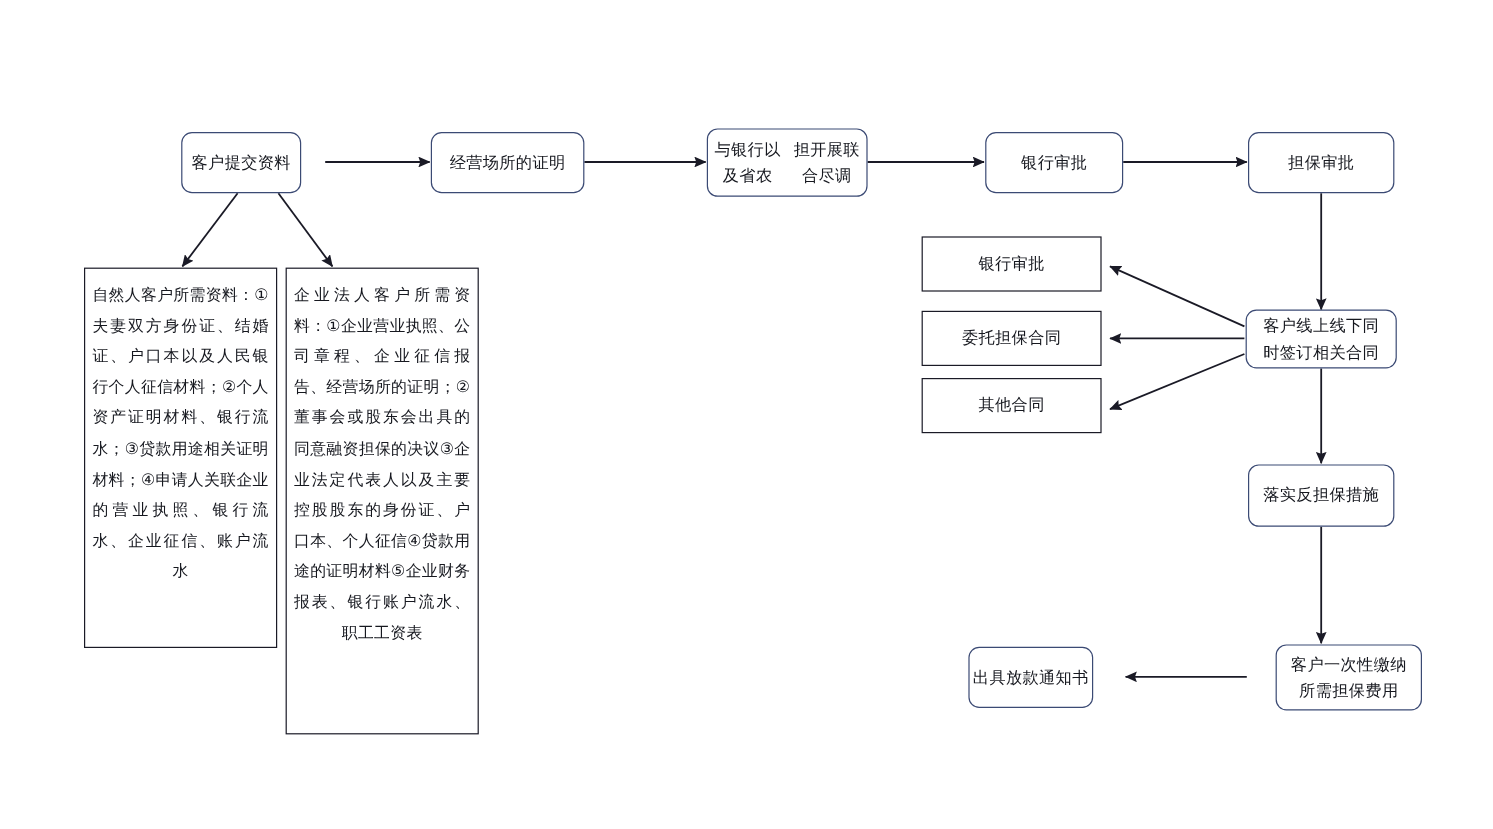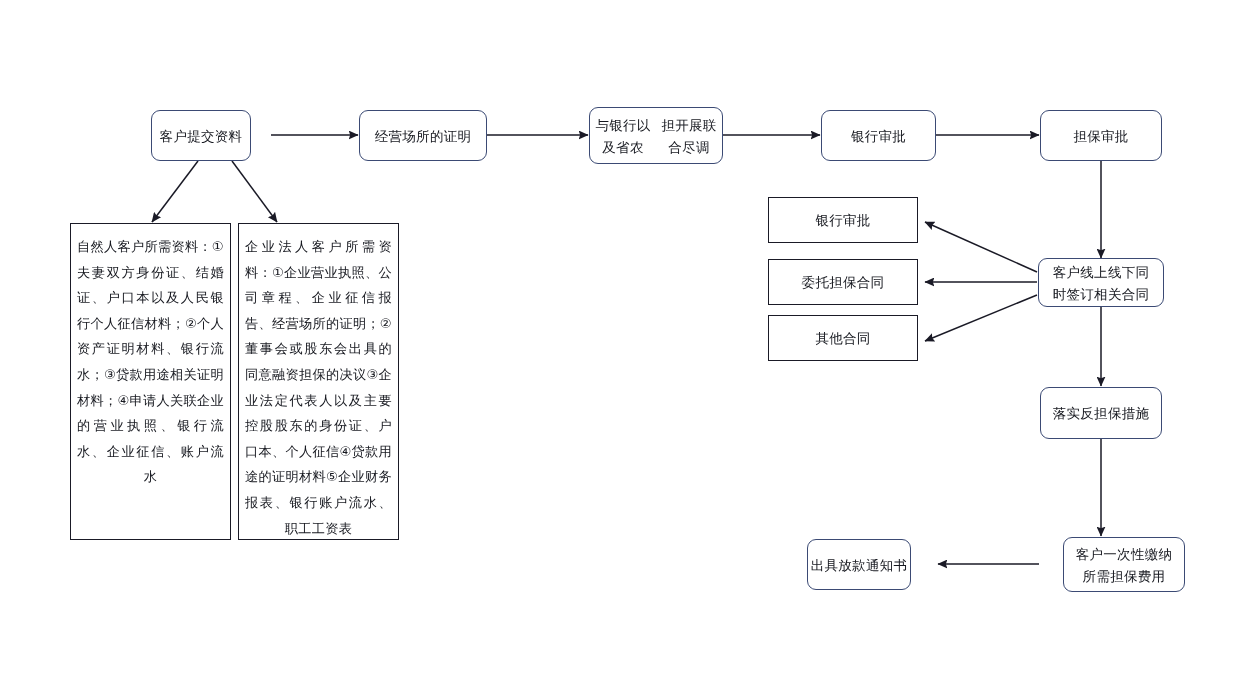--- a/index.html
+++ b/index.html
@@ -123,7 +123,7 @@
   </span>
 </div>
 
-<div class="node doc" style="left:238px; top:223px; width:161px; height:317px;">
+<div class="node doc" style="left:238px; top:223px; width:161px; height:389px;">
   <span class="doc-inner">
     <span class="doc-text">企业法人客户所需资料：①企业营业执照、公司章程、企业征信报告、经营场所的证明；②董事会或股东会出具的同意融资担保的决议③企业法定代表人以及主要控股股东的身份证、户口本、个人征信④贷款用途的证明材料⑤企业财务报表、银行账户流水、职工工资表</span>
   </span>

